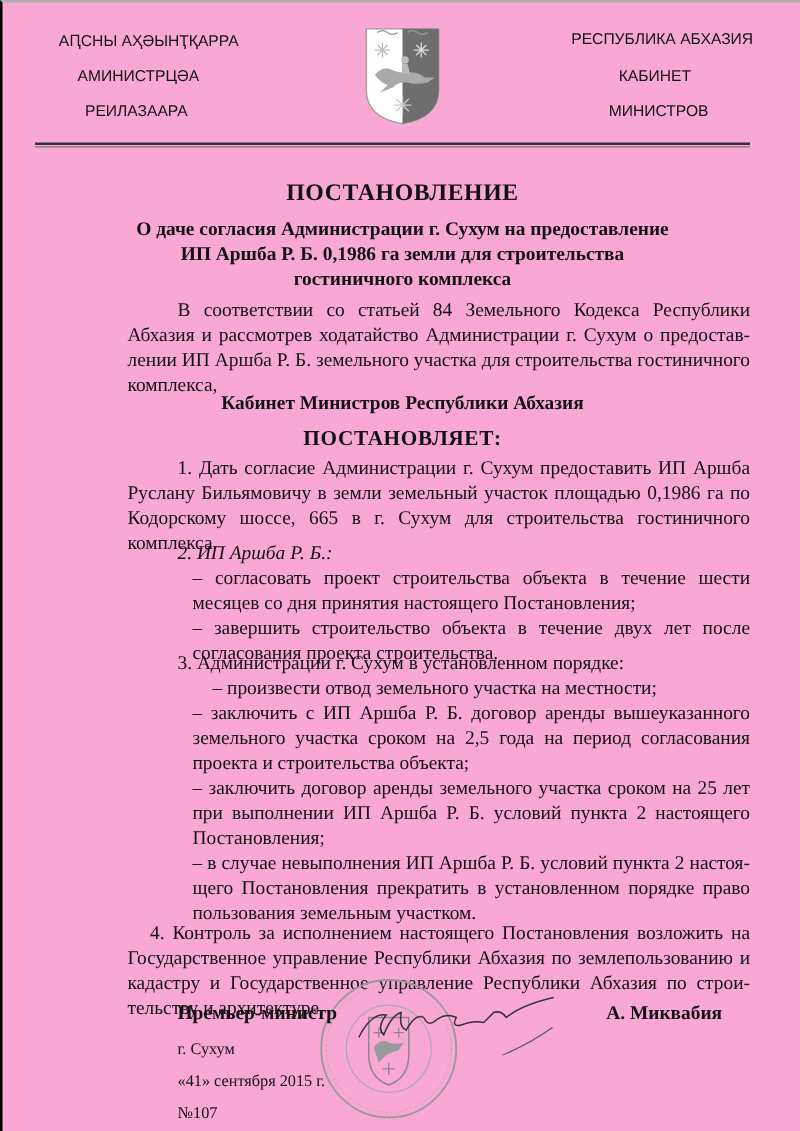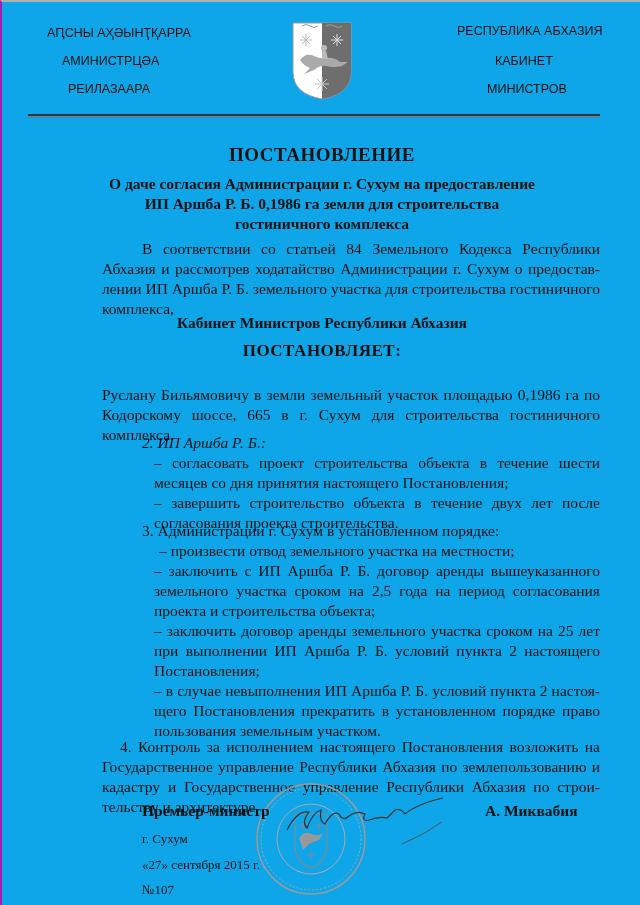--- a/index.html
+++ b/index.html
@@ -6,8 +6,8 @@
   body { width: 640px; height: 905px; position: relative; overflow: hidden; }
   .page {
     position: absolute; left: 0; top: 0; width: 638px; height: 903px;
-    border-left: 2px solid #a21caf; border-top: 2px solid #b0b0b0;
-    background: #0ea5e9;
+    border-left: 2px solid #000000; border-top: 2px solid #b0b0b0;
+    background: #f9a8d4;
   }
   .hdr { position: absolute; font-family: "Liberation Sans", sans-serif; font-size: 12.5px; color: #111; letter-spacing: 0; }
   .hdr-left { left: 20px; top: 22px; width: 170px; }

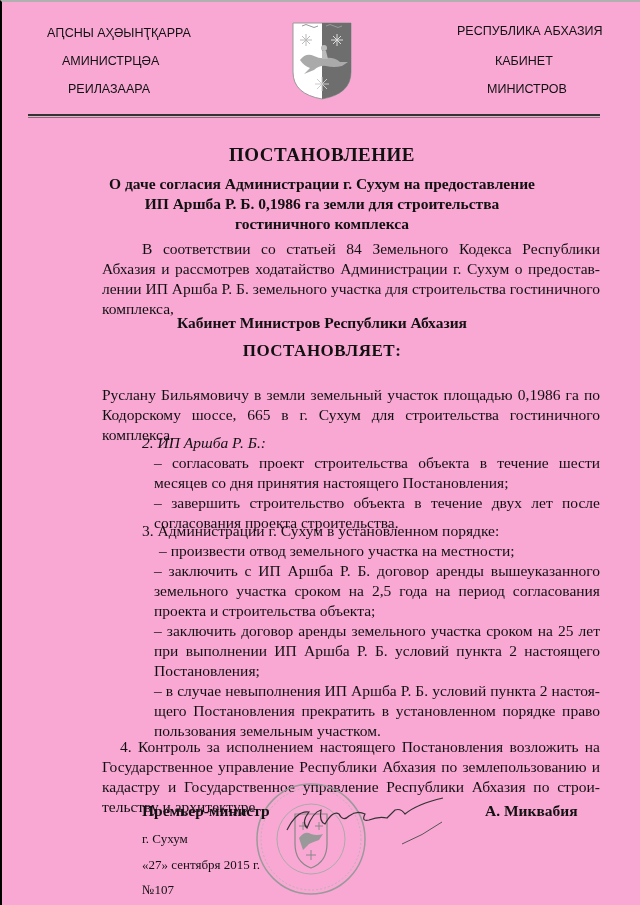--- a/index.html
+++ b/index.html
@@ -90,6 +90,7 @@
   <div class="line bold center" style="left:0;width:640px;top:312px;">Кабинет Министров Республики Абхазия</div>
   <div class="line bold center" style="left:0;width:640px;top:339px;font-size:17px;letter-spacing:0.5px;">ПОСТАНОВЛЯЕТ:</div>
 
+  <div class="line j" style="left:140px;top:364px;width:458px;">1. Дать согласие Администрации г. Сухум предоставить ИП Аршба</div>
   <div class="line j" style="left:100px;top:384px;width:498px;">Руслану Бильямовичу  в земли земельный участок площадью 0,1986 га  по</div>
   <div class="line j" style="left:100px;top:404px;width:498px;">Кодорскому шоссе, 665 в г. Сухум для строительства гостиничного</div>
   <div class="line" style="left:100px;top:424px;">комплекса.</div>

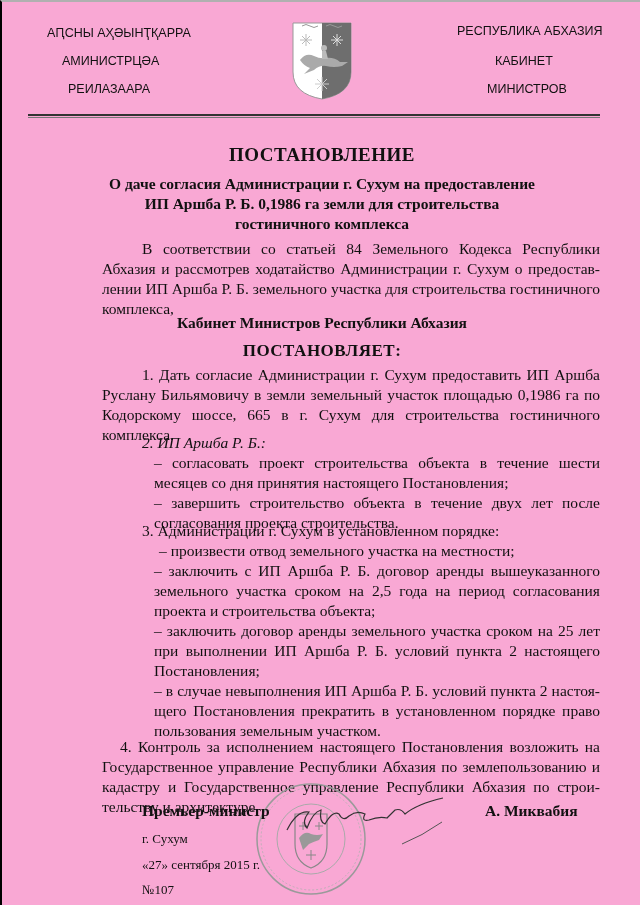--- a/index.html
+++ b/index.html
@@ -102,7 +102,7 @@
   <div class="line" style="left:152px;top:512px;">согласования проекта строительства.</div>
 
   <div class="line" style="left:140px;top:520px;">3. Администрации г. Сухум в установленном порядке:</div>
-  <div class="line" style="left:157px;top:540px;">– произвести отвод земельного участка на местности;</div>
+  <div class="line" style="left:168px;top:540px;">– произвести отвод земельного участка на местности;</div>
   <div class="line j" style="left:152px;top:560px;width:446px;">– заключить с ИП  Аршба  Р.  Б.  договор аренды  вышеуказанного</div>
   <div class="line j" style="left:152px;top:580px;width:446px;">земельного участка сроком на 2,5 года на период согласования</div>
   <div class="line" style="left:152px;top:600px;">проекта и строительства объекта;</div>

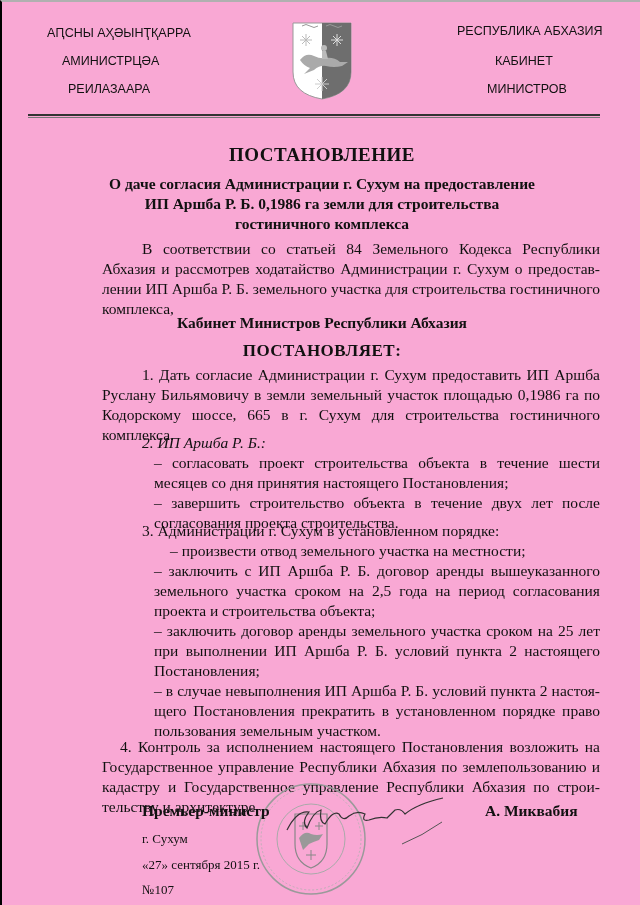--- a/index.html
+++ b/index.html
@@ -143,7 +143,7 @@
   <div class="line bold" style="left:483px;top:800px;">А. Миквабия</div>
 
   <div class="line small" style="left:140px;top:829px;">г. Сухум</div>
-  <div class="line small" style="left:140px;top:855px;">«27» сентября 2015 г.</div>
+  <div class="line small" style="left:140px;top:855px;">«41» сентября 2015 г.</div>
   <div class="line small" style="left:140px;top:880px;">№107</div>
 
 </div>

